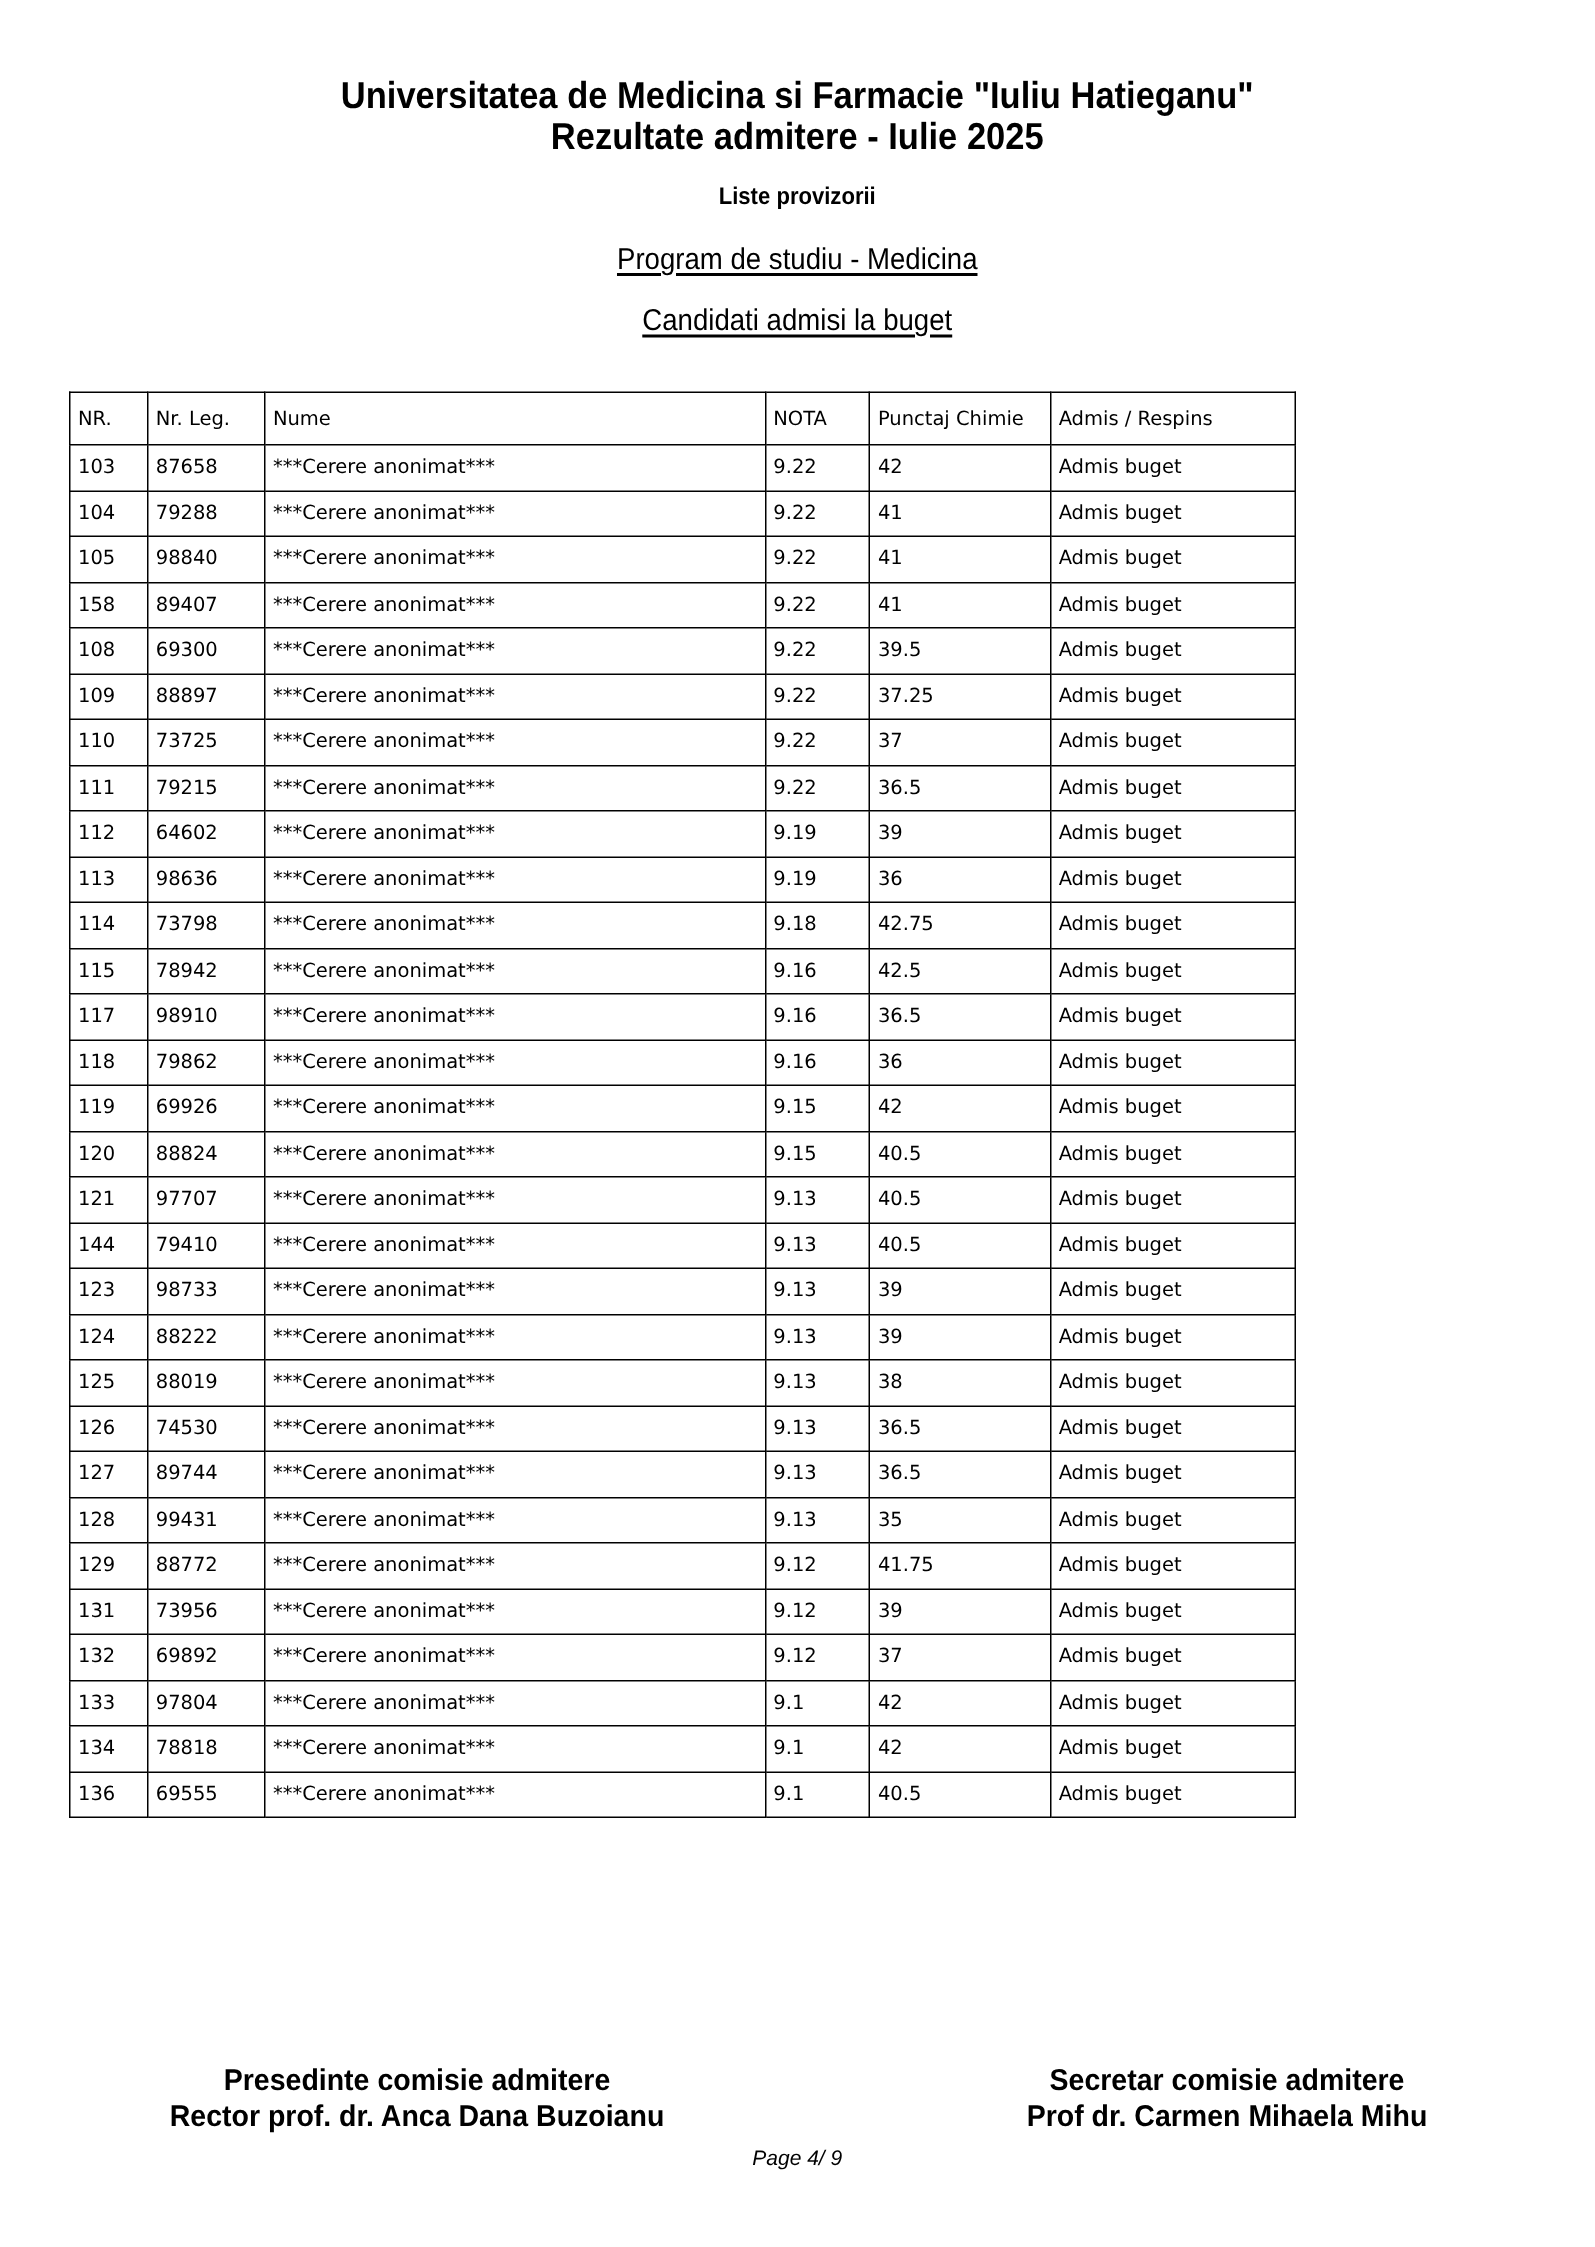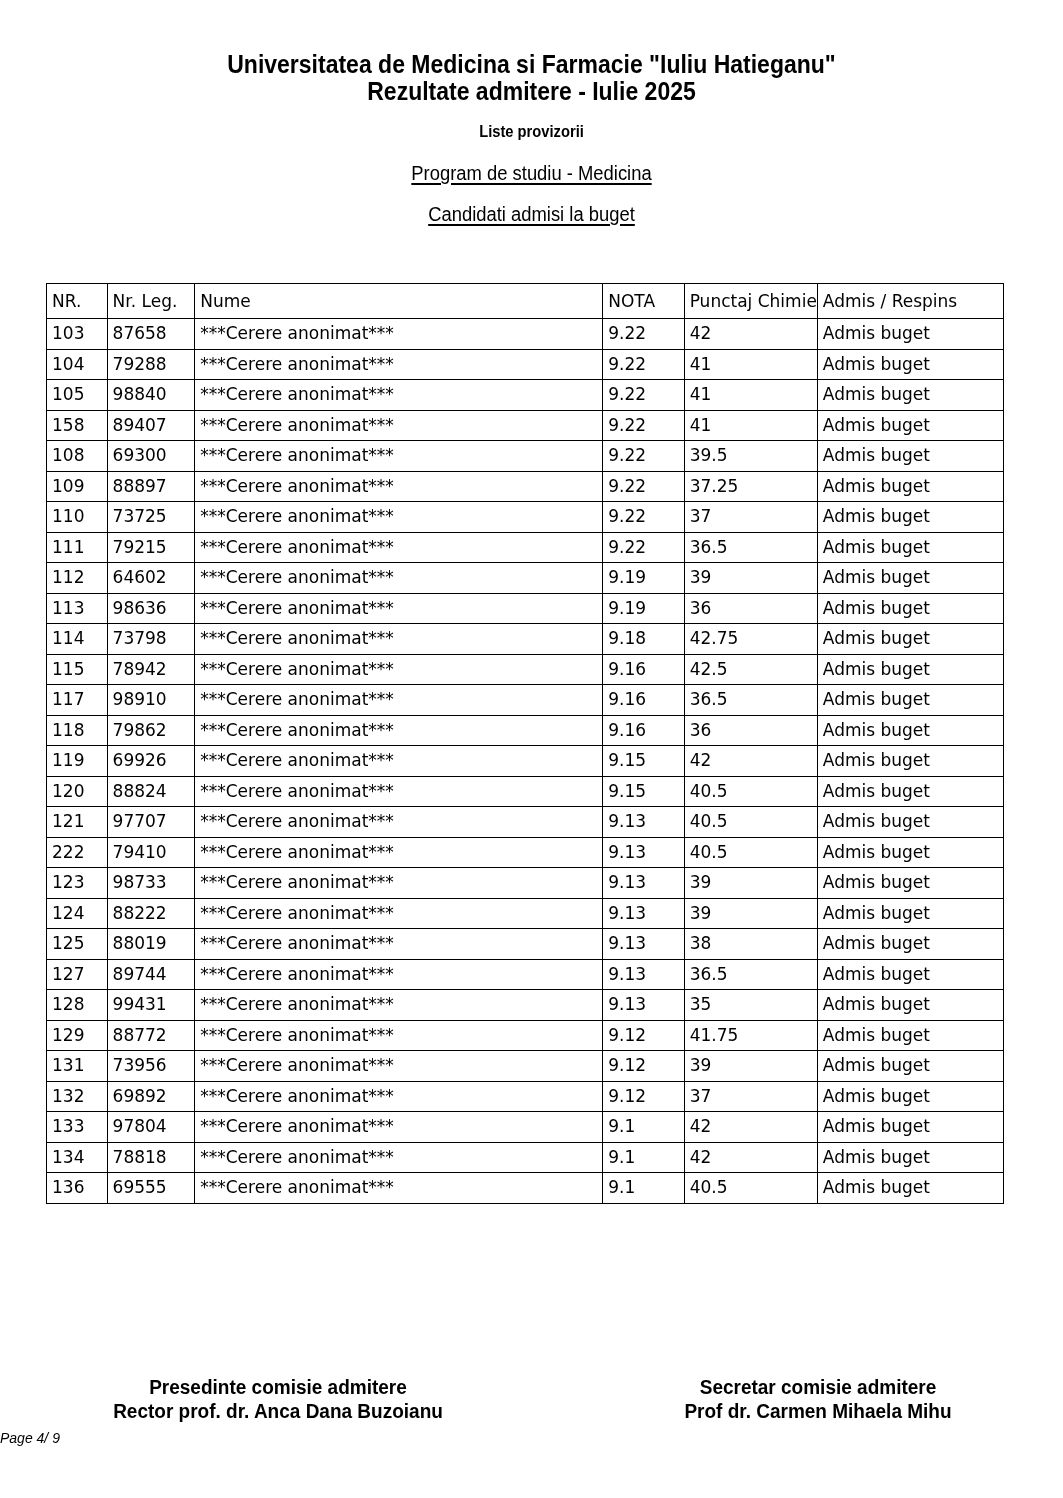--- a/index.html
+++ b/index.html
@@ -13,8 +13,8 @@
     .cat { top: 202px; font-size: 20px; line-height: 24px; transform: scaleX(0.92); }
 
     table.results {
-      position: absolute; left: 46px; top: 261px; width: 958px;
-      border-collapse: collapse; font-family: "DejaVu Sans", sans-serif; font-size: 17px; margin-top: 22px;
+      position: absolute; left: 46px; top: 261px; width: 818px;
+      border-collapse: collapse; font-family: "DejaVu Sans", sans-serif; font-size: 13px;
     }
     table.results th, table.results td {
       border: 1.5px solid #000; padding: 0 0 0 5px; text-align: left; font-weight: normal;

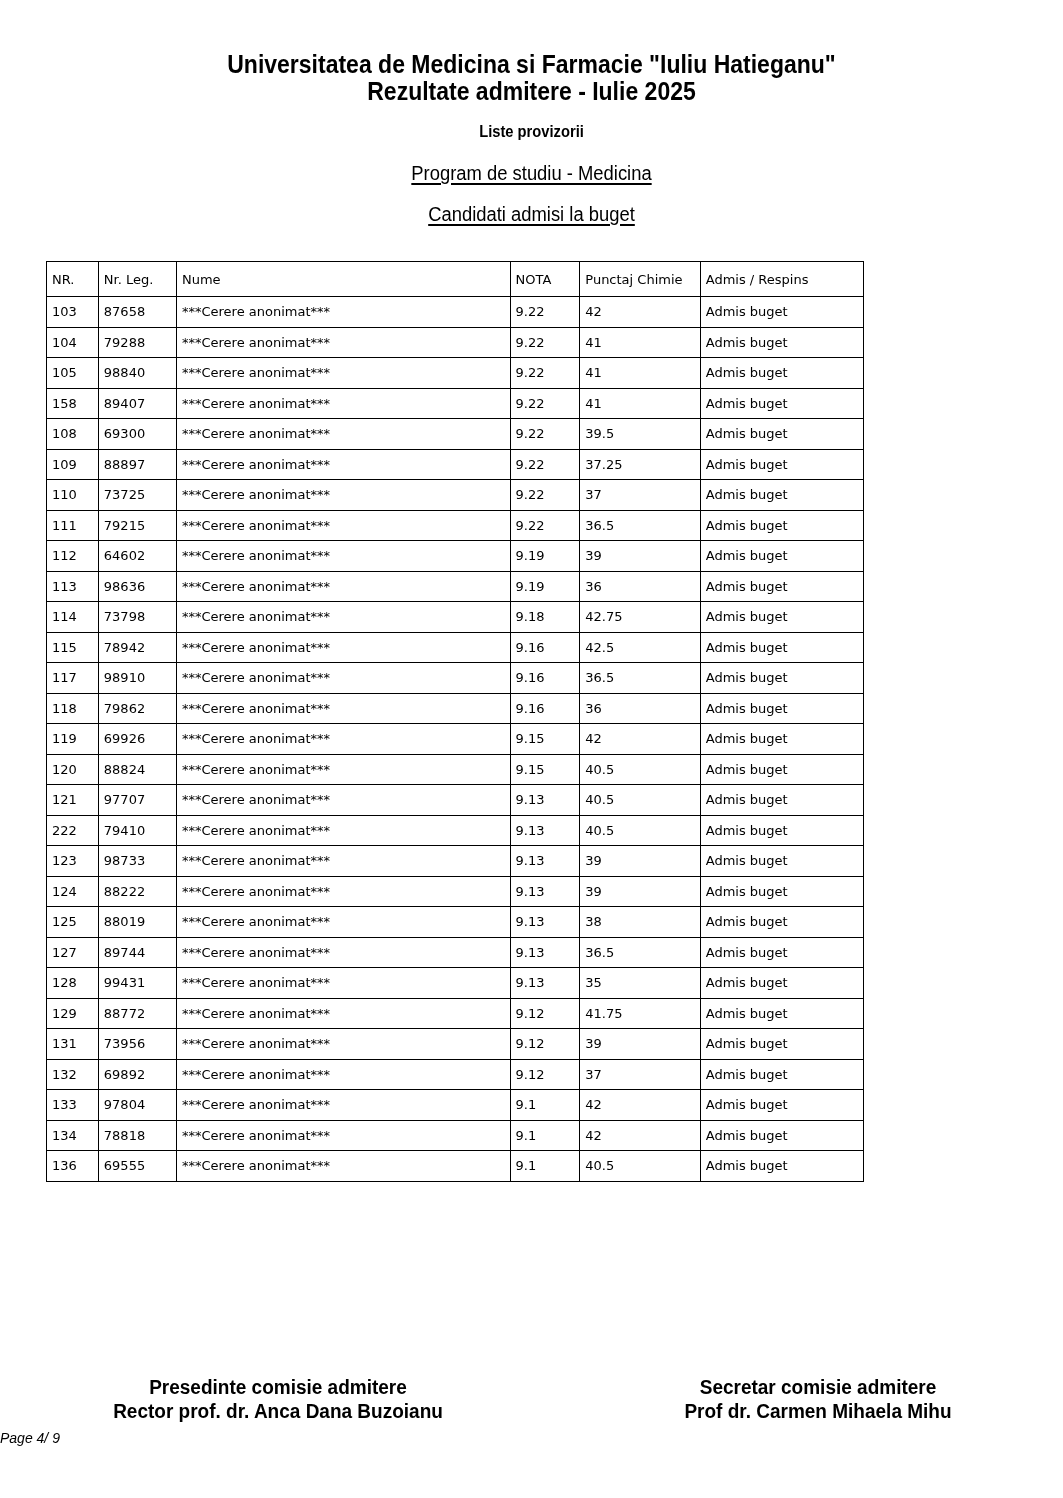--- a/index.html
+++ b/index.html
@@ -199,7 +199,7 @@
         <td>Admis buget</td>
       </tr>
       <tr>
-        <td>222</td>
+        <td>144</td>
         <td>79410</td>
         <td>***Cerere anonimat***</td>
         <td>9.13</td>

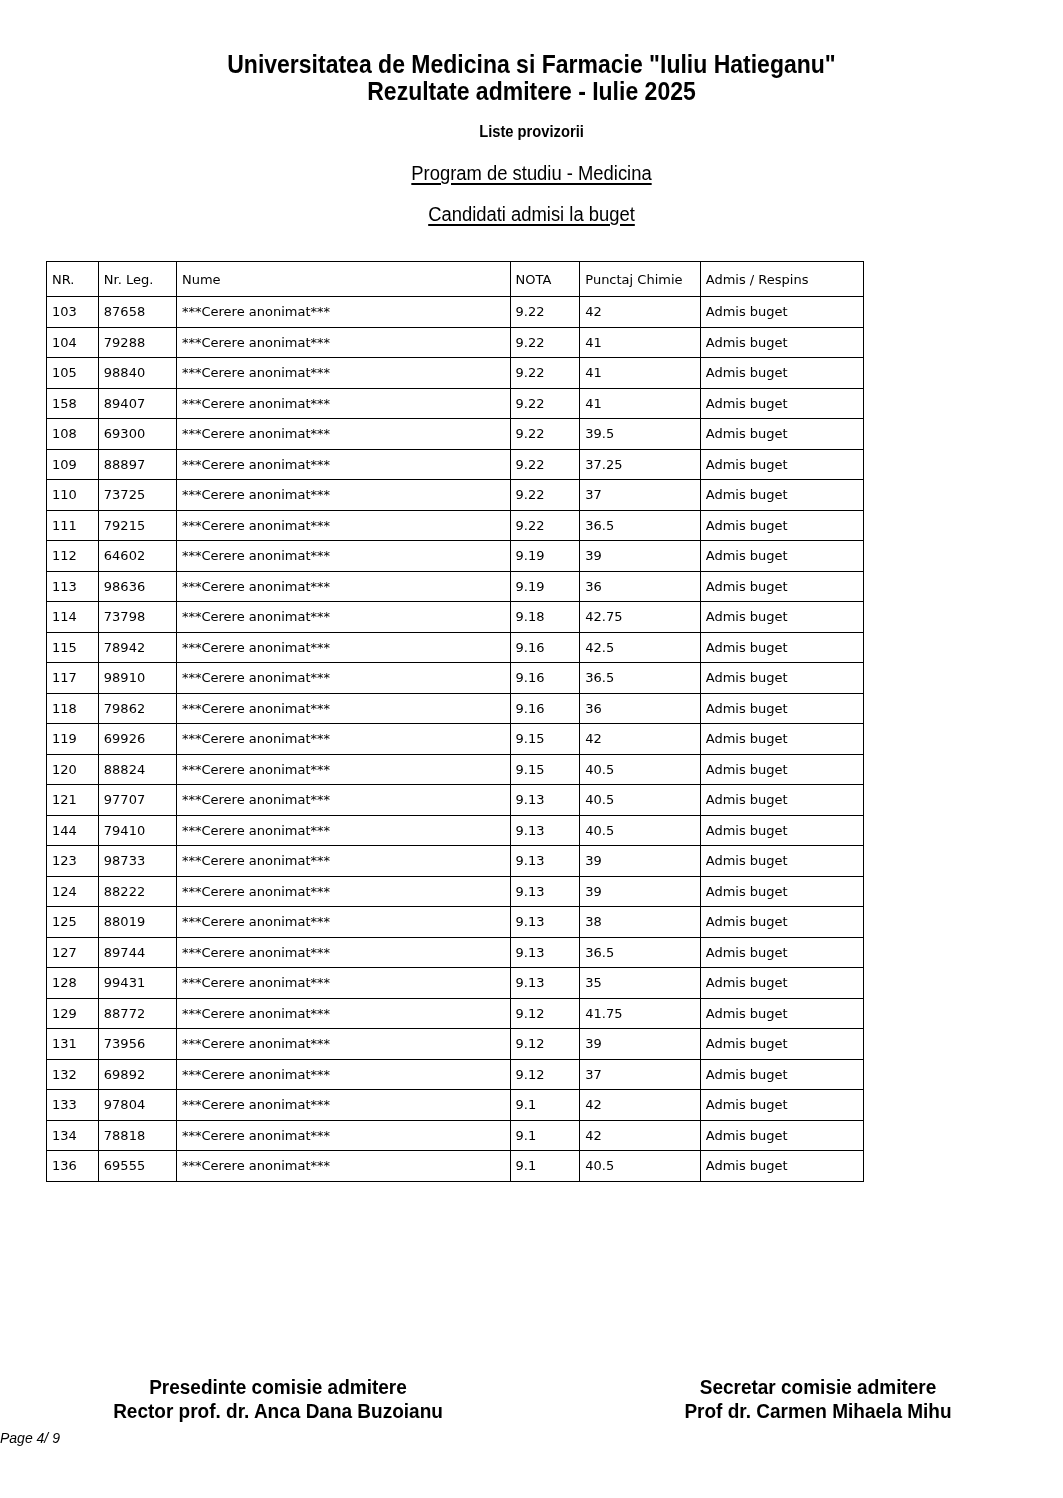--- a/index.html
+++ b/index.html
@@ -231,6 +231,14 @@
         <td>Admis buget</td>
       </tr>
       <tr>
+        <td>126</td>
+        <td>74530</td>
+        <td>***Cerere anonimat***</td>
+        <td>9.13</td>
+        <td>36.5</td>
+        <td>Admis buget</td>
+      </tr>
+      <tr>
         <td>127</td>
         <td>89744</td>
         <td>***Cerere anonimat***</td>

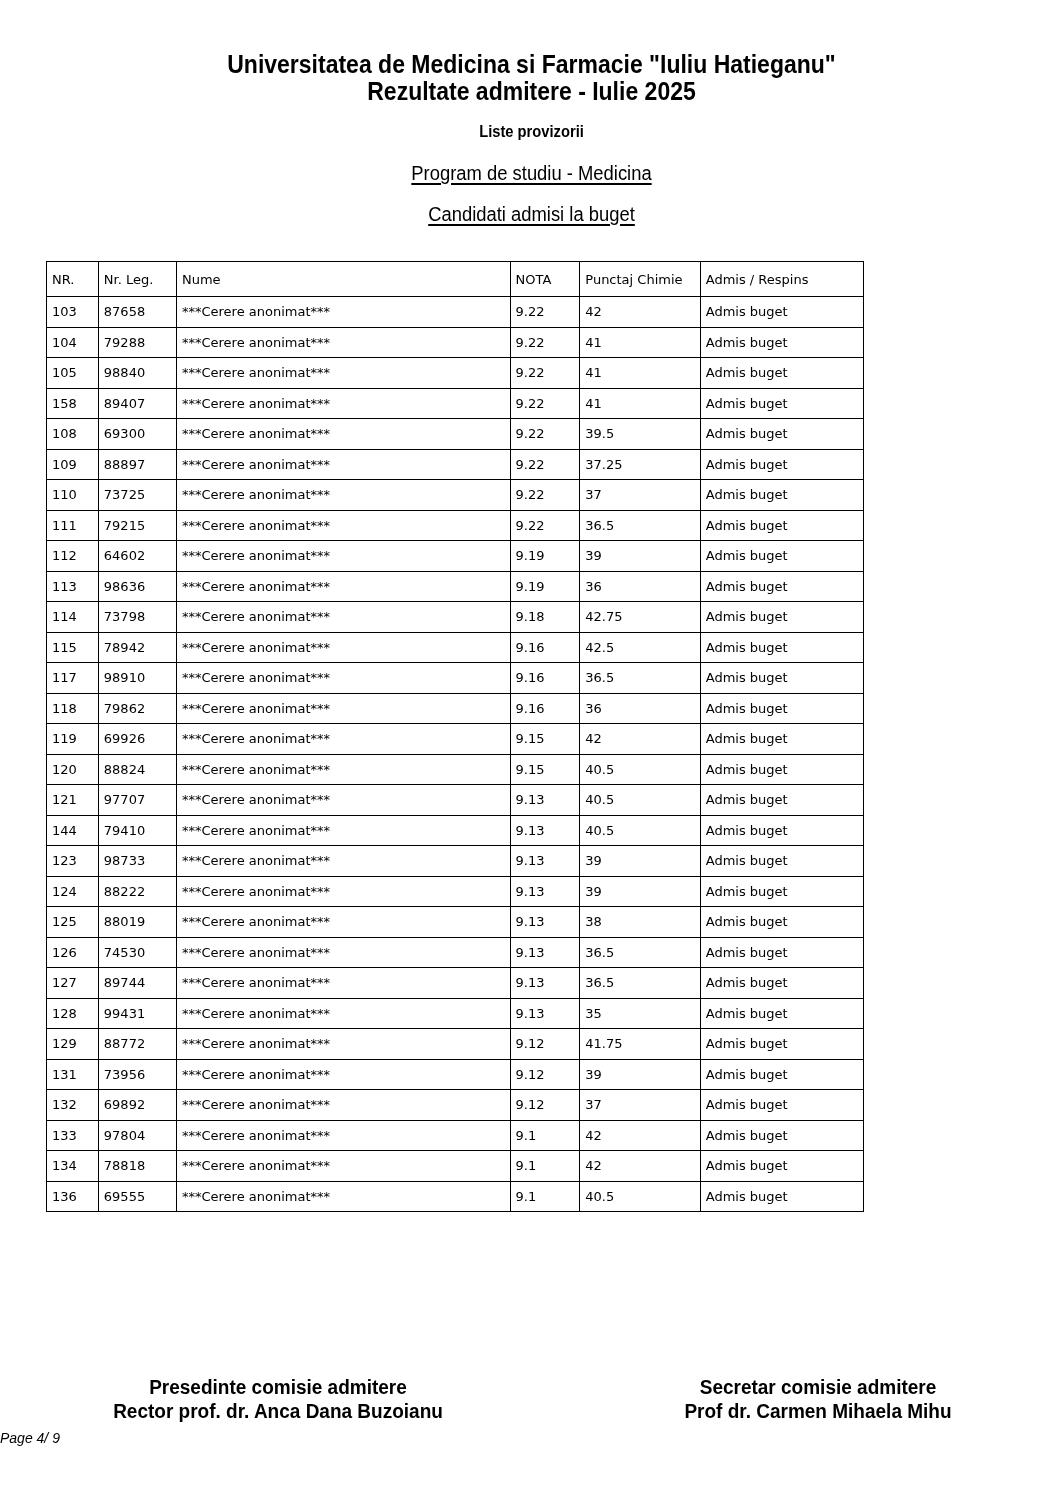--- a/index.html
+++ b/index.html
@@ -31,7 +31,7 @@
     .sig { position: absolute; top: 1375px; width: 420px; text-align: center; font-family: "Liberation Sans", sans-serif; font-weight: bold; font-size: 20px; line-height: 24px; transform: scaleX(0.95); }
     .sig-left { left: 68px; }
     .sig-right { left: 608px; }
-    .pager { position: absolute; top: 1430px; left: 0; width: 1063px; text-align: left; font-family: "Liberation Sans", sans-serif; font-style: italic; font-size: 14px; }
+    .pager { position: absolute; top: 1430px; left: 0; width: 1063px; text-align: center; font-family: "Liberation Sans", sans-serif; font-style: italic; font-size: 14px; }
   </style>
 </head>
 <body>

